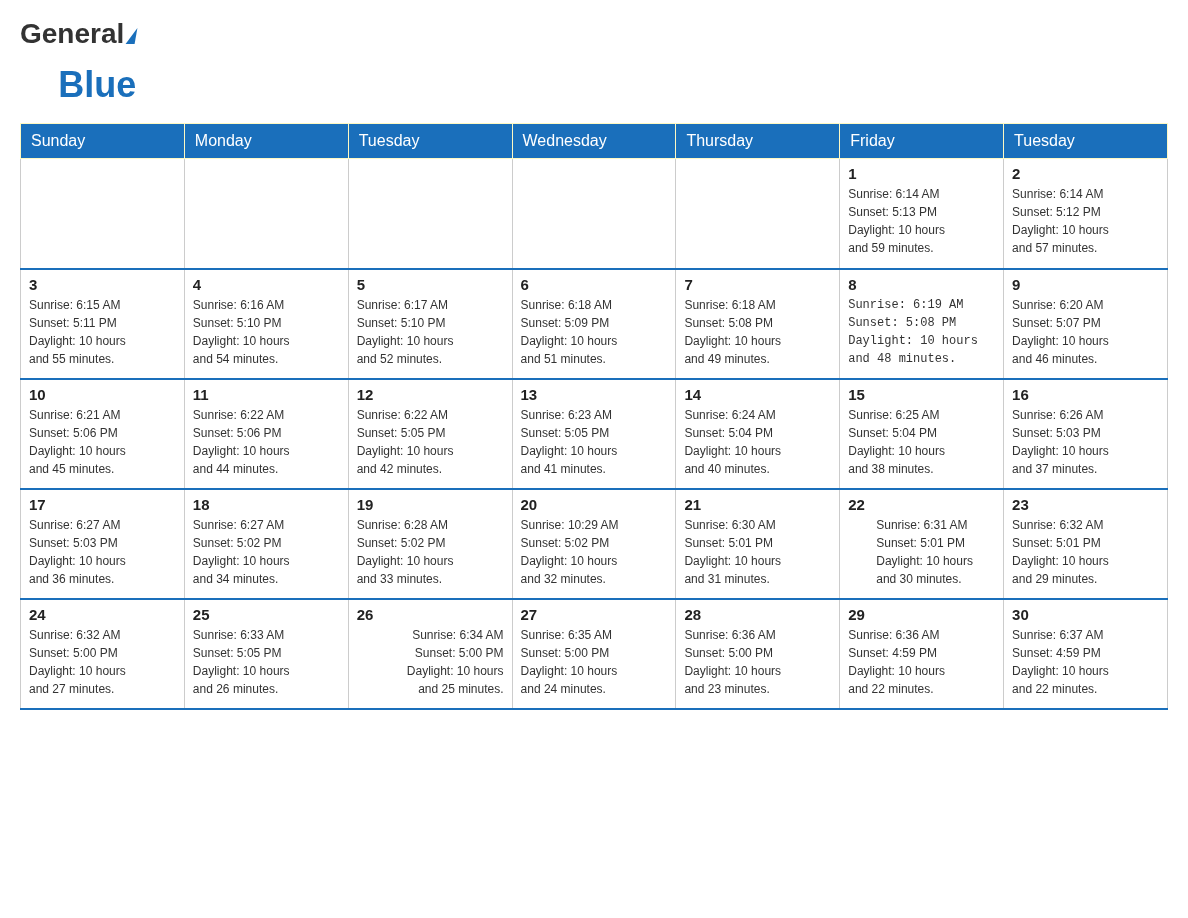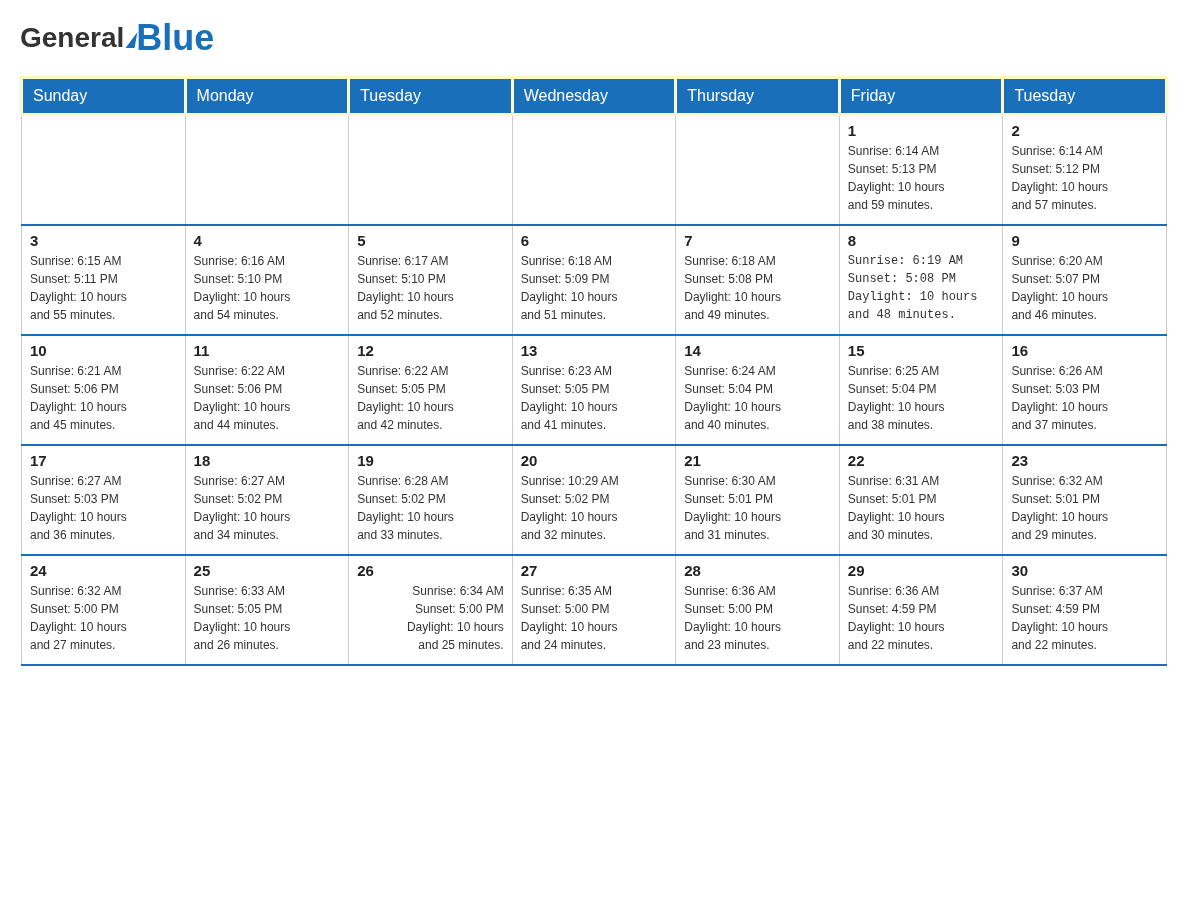--- a/index.html
+++ b/index.html
@@ -18,8 +18,9 @@
     }
     .logo {
       display: flex;
-      flex-direction: row;
-      align-items: center;
+      flex-direction: column;
+      align-items: flex-end;
+      gap: 19px;
     }
     .logo-general {
       font-size: 28px;

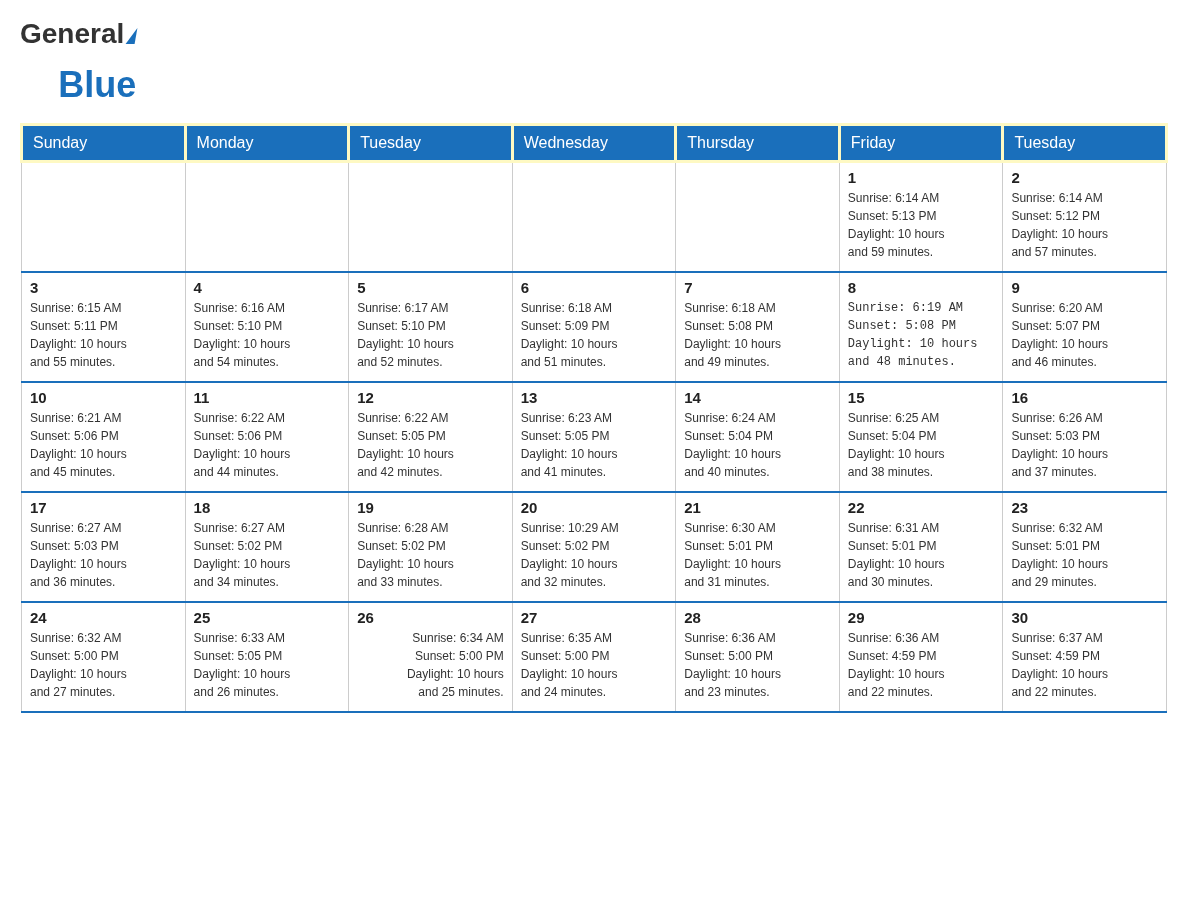--- a/index.html
+++ b/index.html
@@ -62,7 +62,7 @@
       font-weight: normal;
       padding: 8px 10px;
       text-align: left;
-      border: 3px solid #fef9c3;
+      border: 1px solid #fef9c3;
     }
     tbody tr {
       border-bottom: 2px solid #1a6fbb;

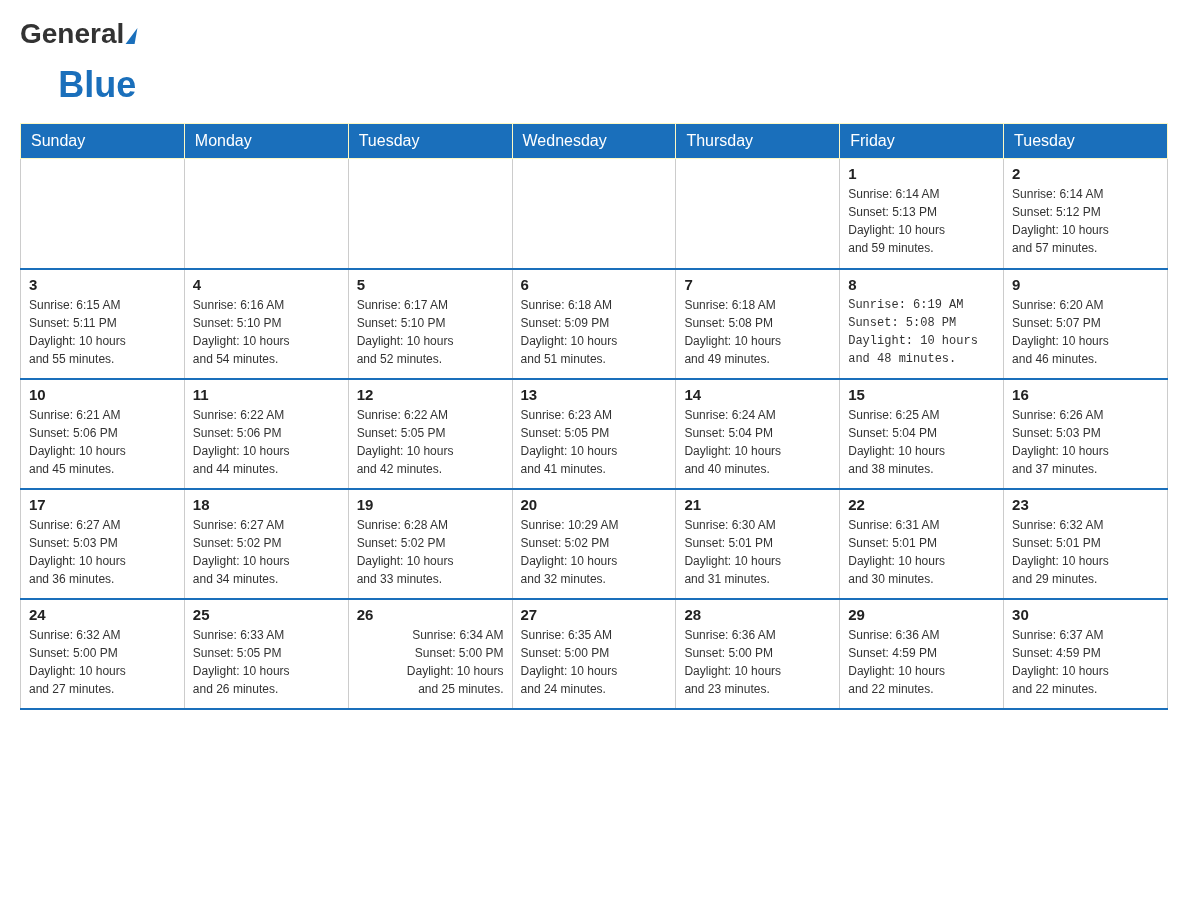--- a/index.html
+++ b/index.html
@@ -280,7 +280,7 @@
         </td>
         <td>
           <span class="day-num">22</span>
-          <div class="cell-info" style="white-space: pre-line;">Sunrise: 6:31 AM
+          <div class="cell-info" style="white-space: pre-line; margin-left: 28px;">Sunrise: 6:31 AM
 Sunset: 5:01 PM
 Daylight: 10 hours
 and 30 minutes.</div>

